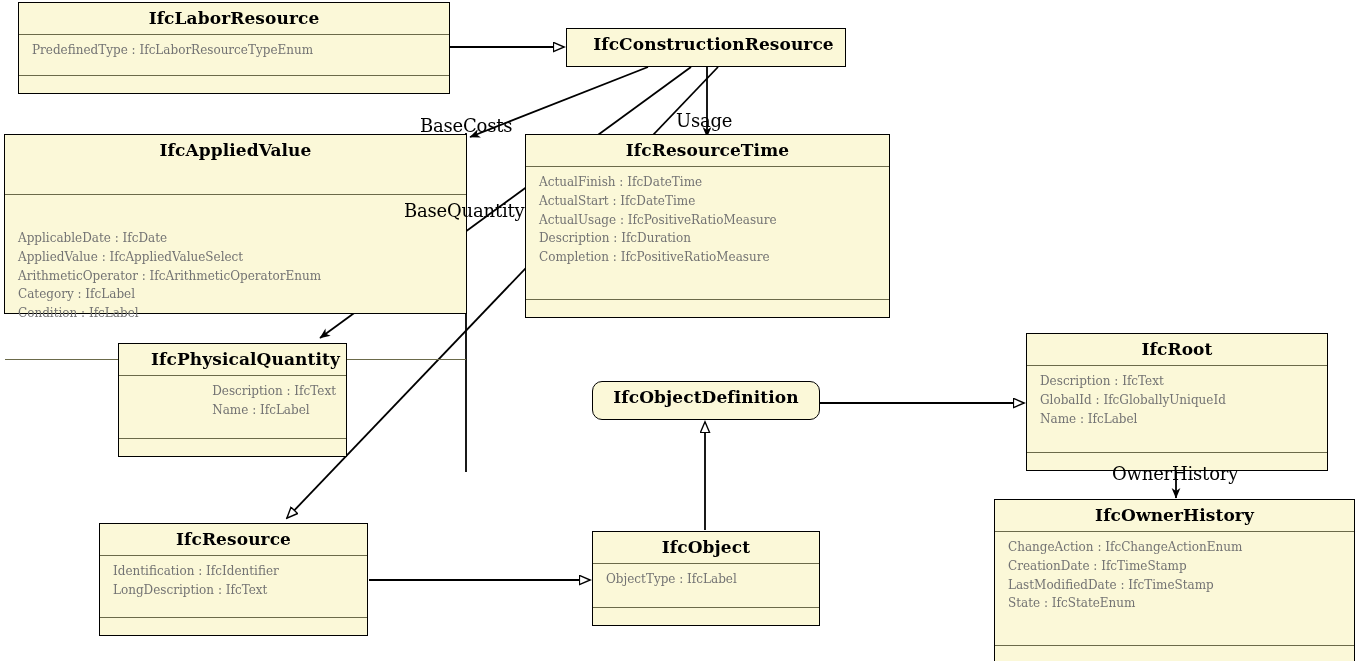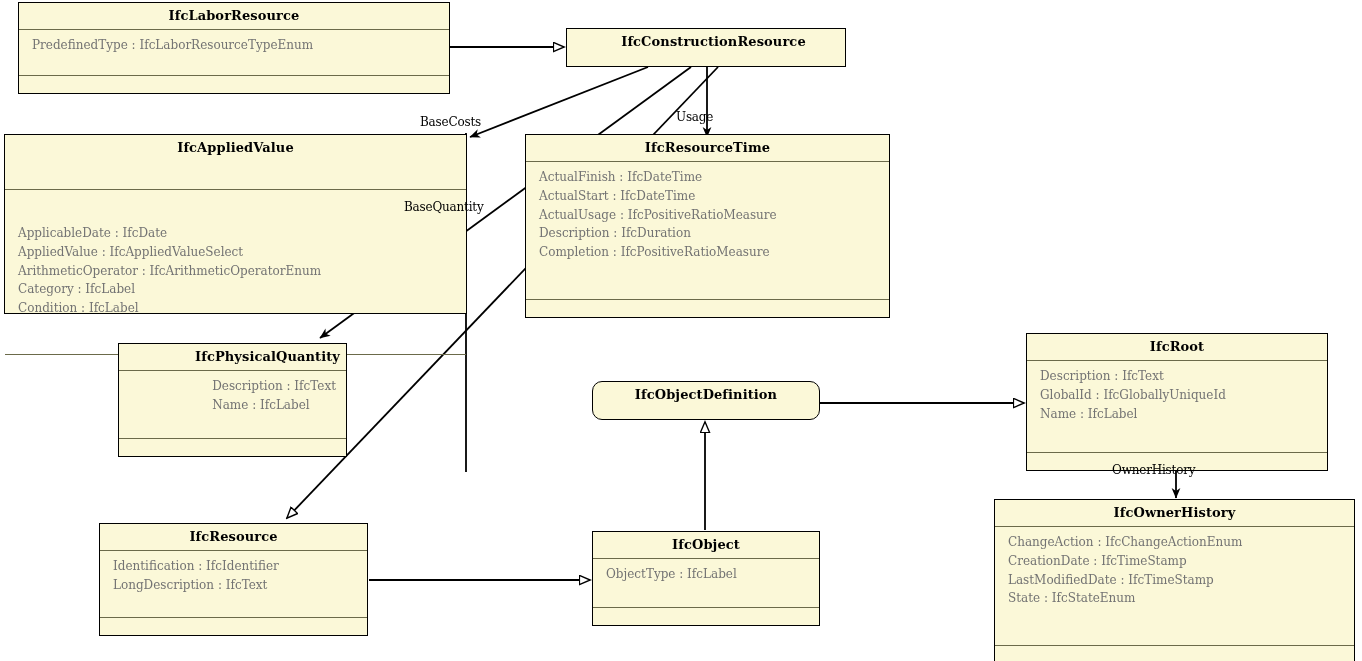--- a/index.html
+++ b/index.html
@@ -26,7 +26,7 @@
   .uml-title {
     text-align: center;
     font-weight: bold;
-    font-size: 13px;
+    font-size: 17px;
     color: #000000;
     padding: 5px 6px 6px 6px;
     letter-spacing: 0.1px;

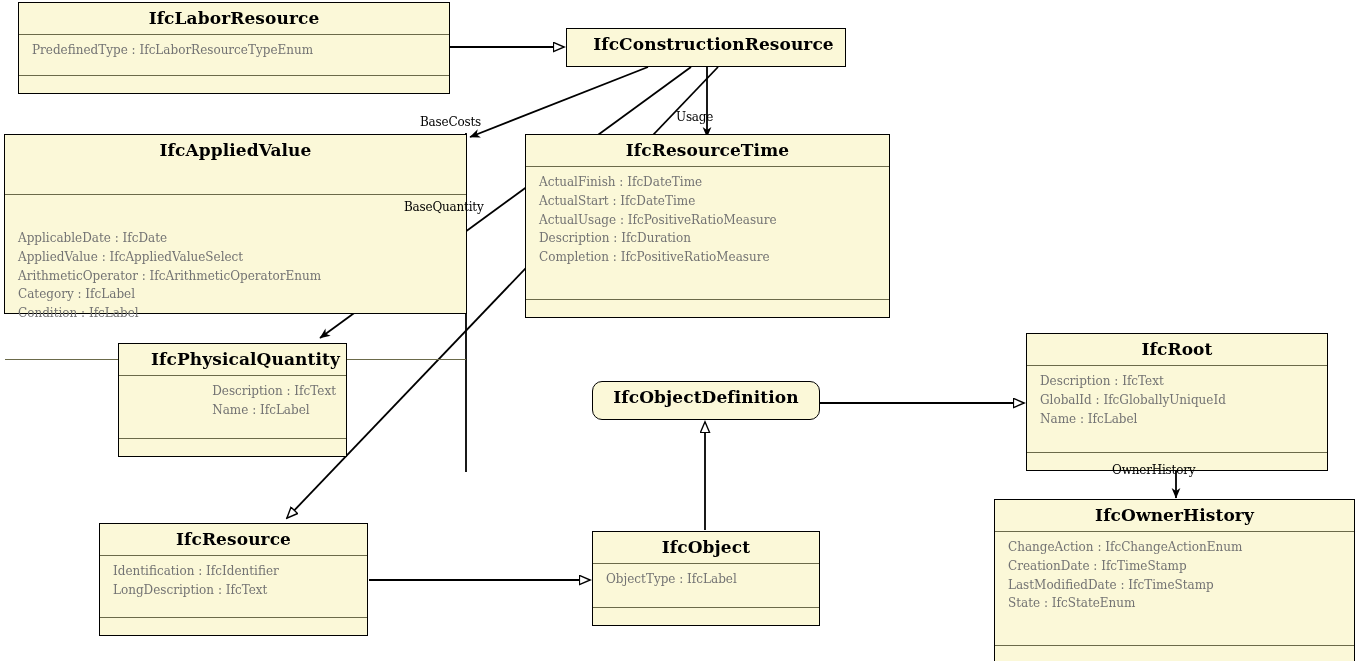--- a/index.html
+++ b/index.html
@@ -54,7 +54,7 @@
   .edge-label {
     position: absolute;
     font-family: "DejaVu Serif", "Liberation Serif", serif;
-    font-size: 12px;
+    font-size: 18px;
     color: #000000;
     white-space: nowrap;
     letter-spacing: -0.2px;

